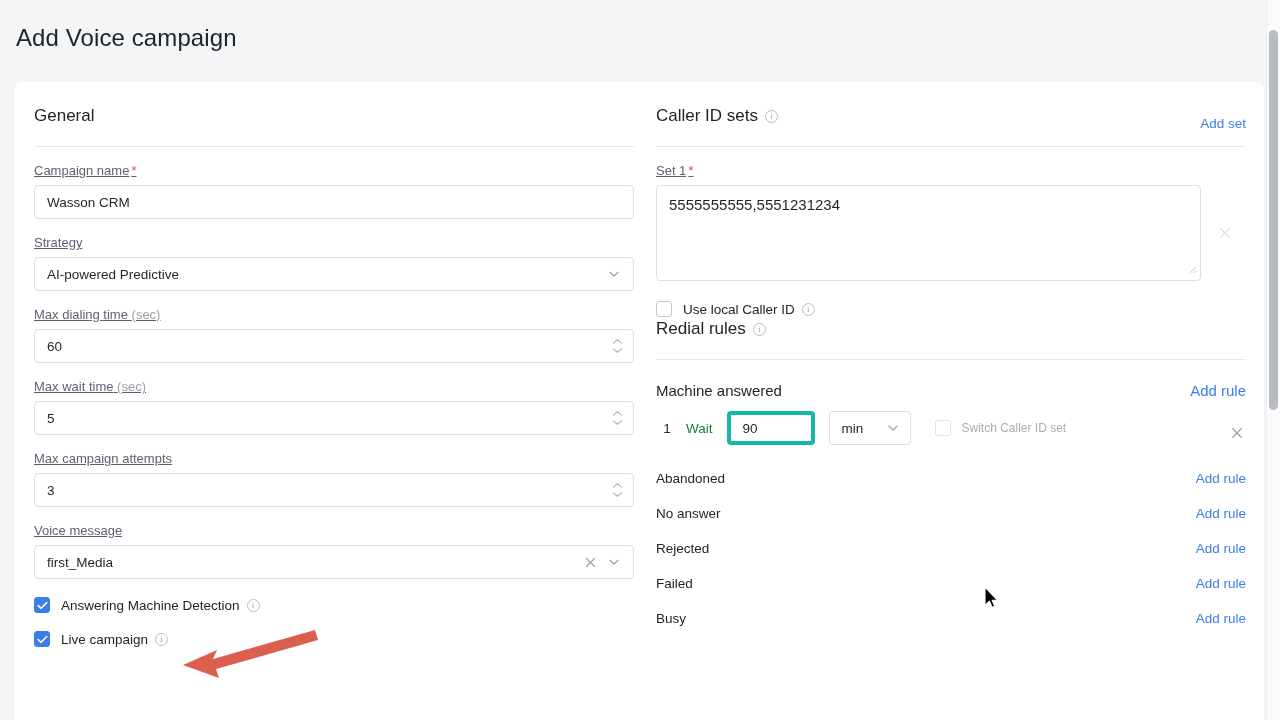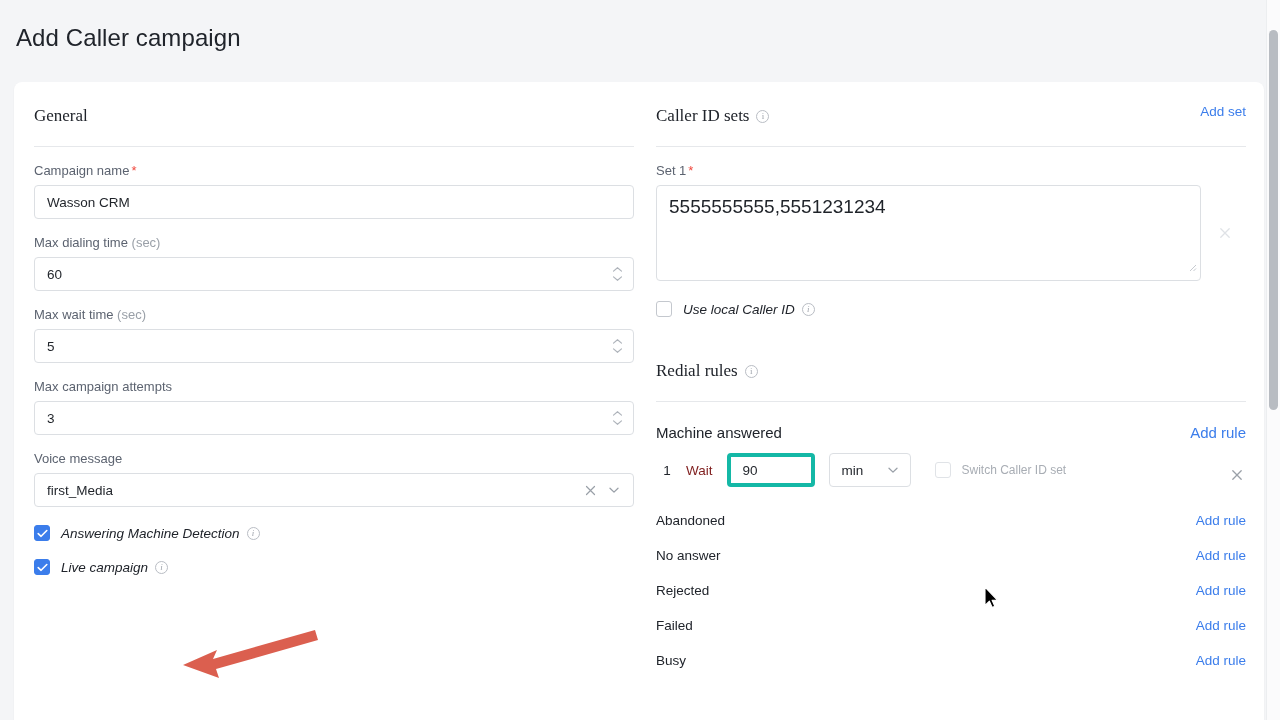--- a/index.html
+++ b/index.html
@@ -190,7 +190,7 @@
 </head>
 <body>
 
-<div id="page-title">Add Caller campaign</div>
+<div id="page-title">Add Voice campaign</div>
 
 <div id="card">
 

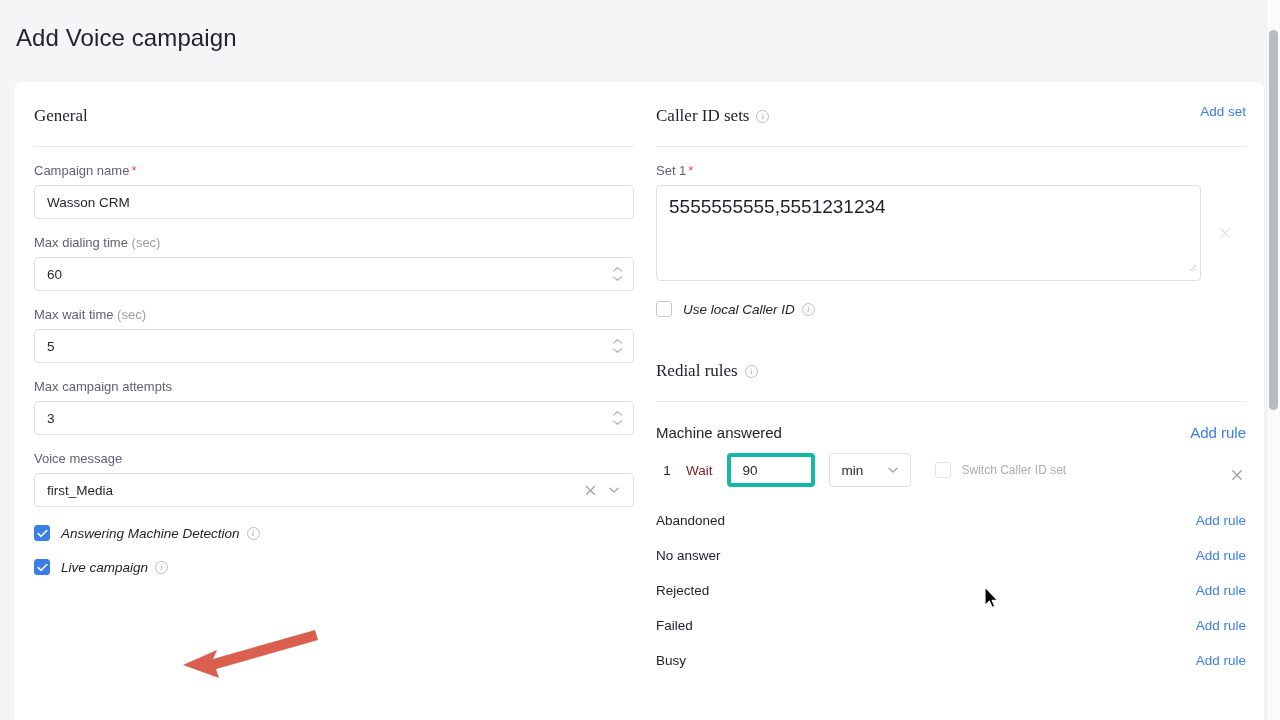--- a/index.html
+++ b/index.html
@@ -42,7 +42,7 @@
     font-size: 17px; color: #20242b;
     height: 24px;
   }
-  .section-head .h-text { font-weight: 400; font-family: Liberation Serif, serif; }
+  .section-head .h-text { font-weight: 400; }
   .section-wrap { position: relative; }
   .divider {
     height: 1px; background: #e6e8eb;

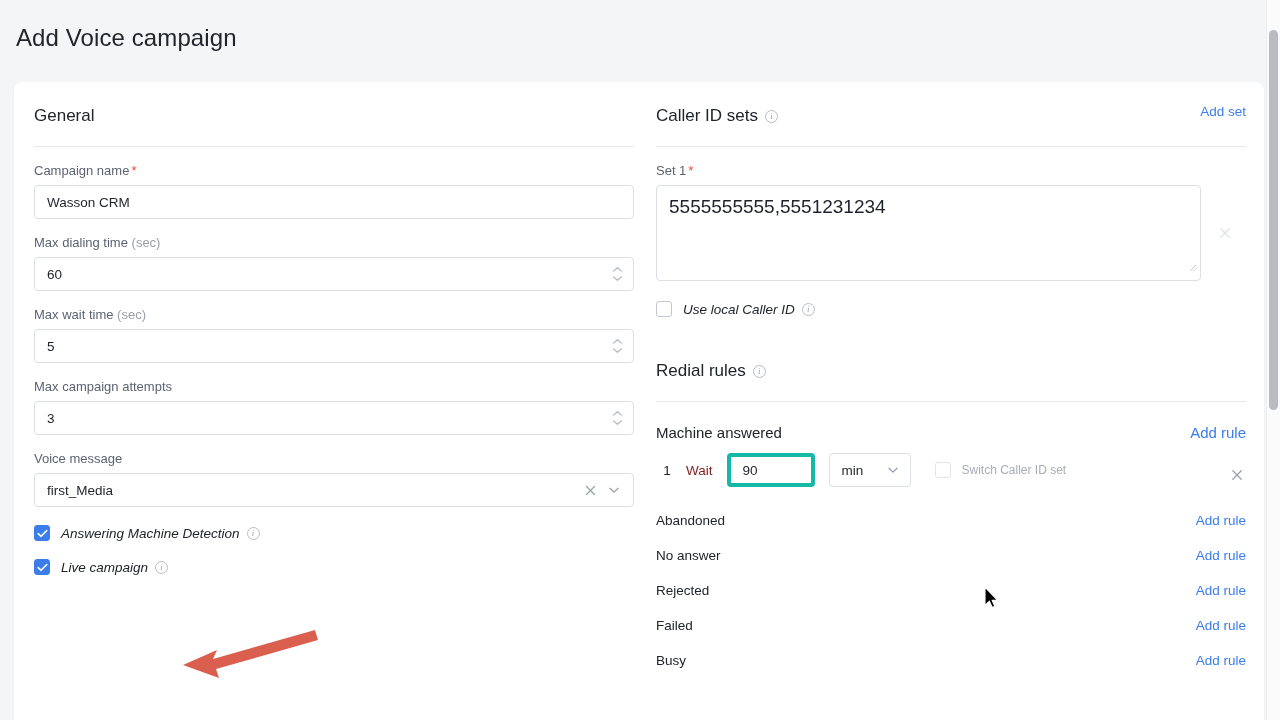--- a/index.html
+++ b/index.html
@@ -49,7 +49,7 @@
     margin-top: 18px;
   }
   .head-action {
-    position: absolute; right: 0; top: 0;
+    position: absolute; right: 0; top: 12px;
     font-size: 13.5px; color: #3b7deb; cursor: pointer;
   }
 

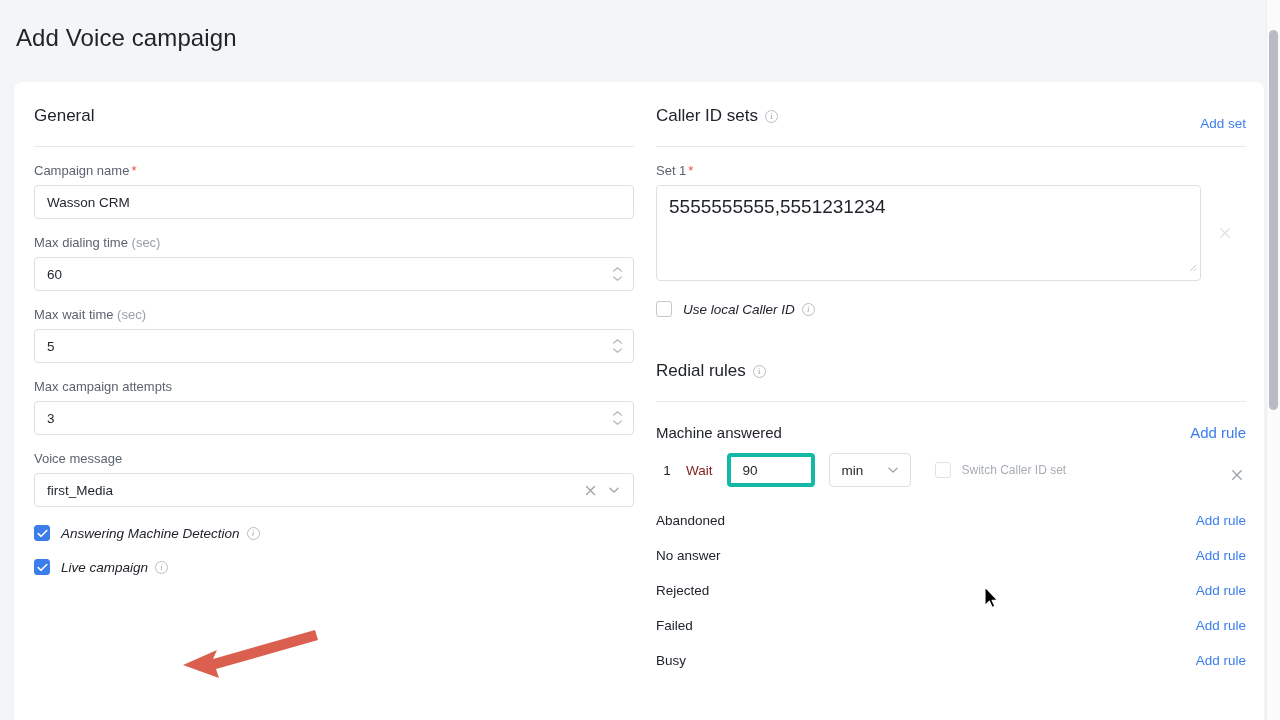--- a/index.html
+++ b/index.html
@@ -68,7 +68,7 @@
   .field { margin-top: 16px; }
   .field-label {
     font-size: 13px; color: #5c6370;
-    margin-bottom: 7px; display: block;
+    margin-bottom: 7px; display: block; text-decoration: underline;
   }
   .field-label .muted { color: #9aa0a8; }
   .req { color: #f0483e; font-size: 13px; margin-left: 2px; }

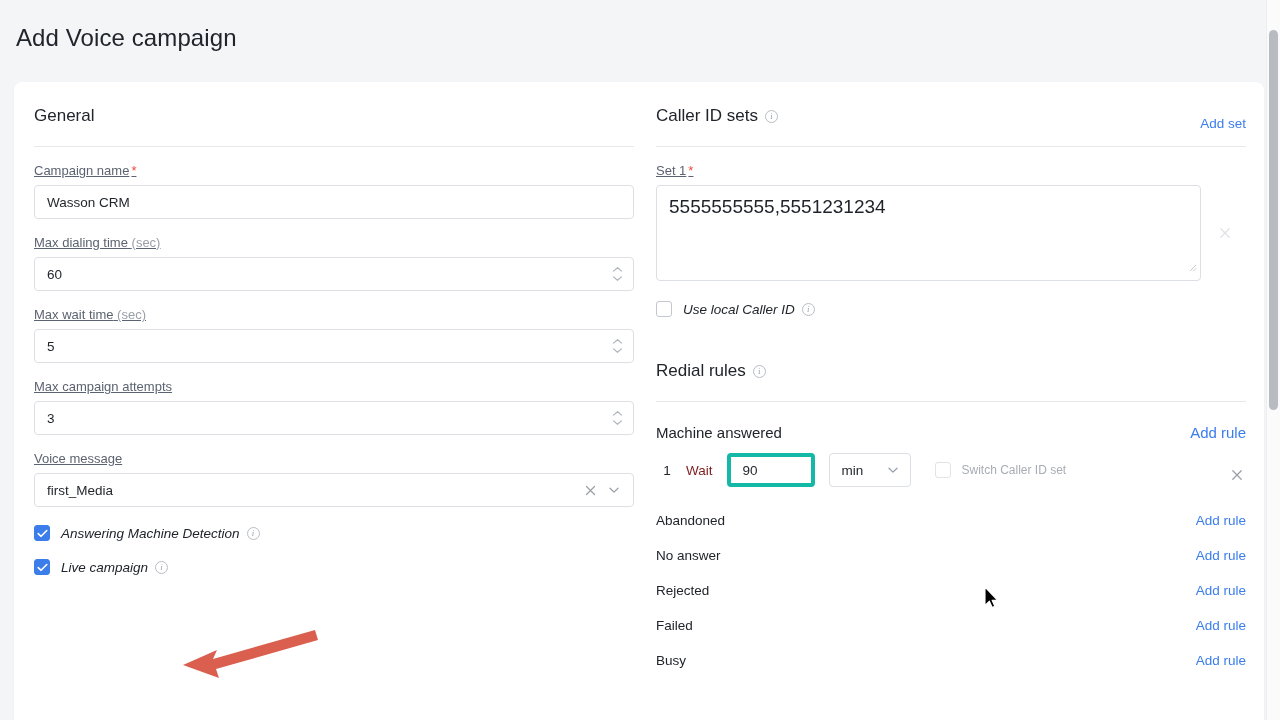--- a/index.html
+++ b/index.html
@@ -121,7 +121,7 @@
     border: 1px solid #dcdfe3; border-radius: 4px;
     background: #fff;
     padding: 10px 12px;
-    font-size: 19px; color: #1f2329;
+    font-size: 15px; color: #1f2329;
   }
   .resize-grip { position: absolute; right: 3px; bottom: 3px; }
   .remove-x {

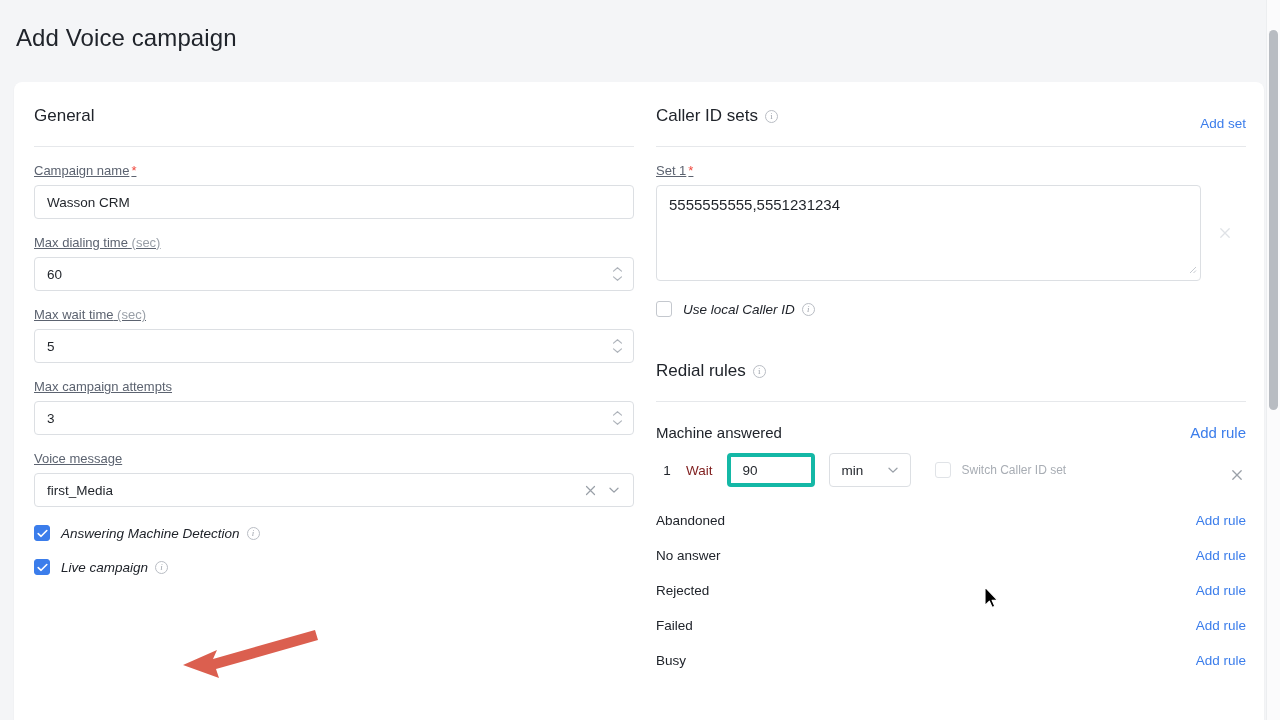--- a/index.html
+++ b/index.html
@@ -212,6 +212,17 @@
       </div>
     </div>
 
+    <div class="field">
+      <label class="field-label">Strategy</label>
+      <div class="control">
+        <span class="val">AI-powered Predictive</span>
+        <span class="chev">
+          <svg width="14" height="14" viewBox="0 0 14 14">
+              <path d="M3 5.3 L7 9.1 L11 5.3" fill="none" stroke="#9aa0a8" stroke-width="1.3" stroke-linecap="round" stroke-linejoin="round"></path>
+            </svg>
+        </span>
+      </div>
+    </div>
 
     <div class="field">
       <label class="field-label">

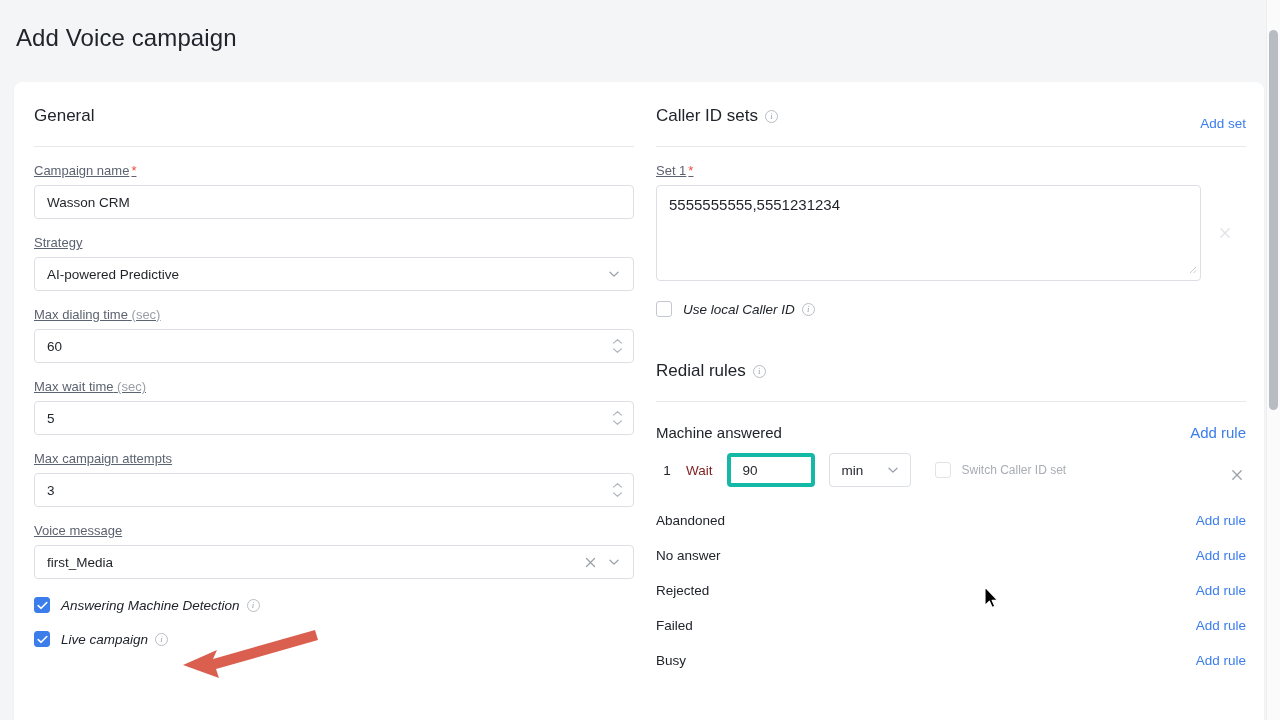--- a/index.html
+++ b/index.html
@@ -101,7 +101,7 @@
   .cb-row {
     display: flex; align-items: center;
     margin-top: 18px;
-    font-size: 13.5px; color: #20242b; font-style: italic;
+    font-size: 13.5px; color: #20242b;
   }
   .cbox {
     width: 16px; height: 16px; border-radius: 3px;

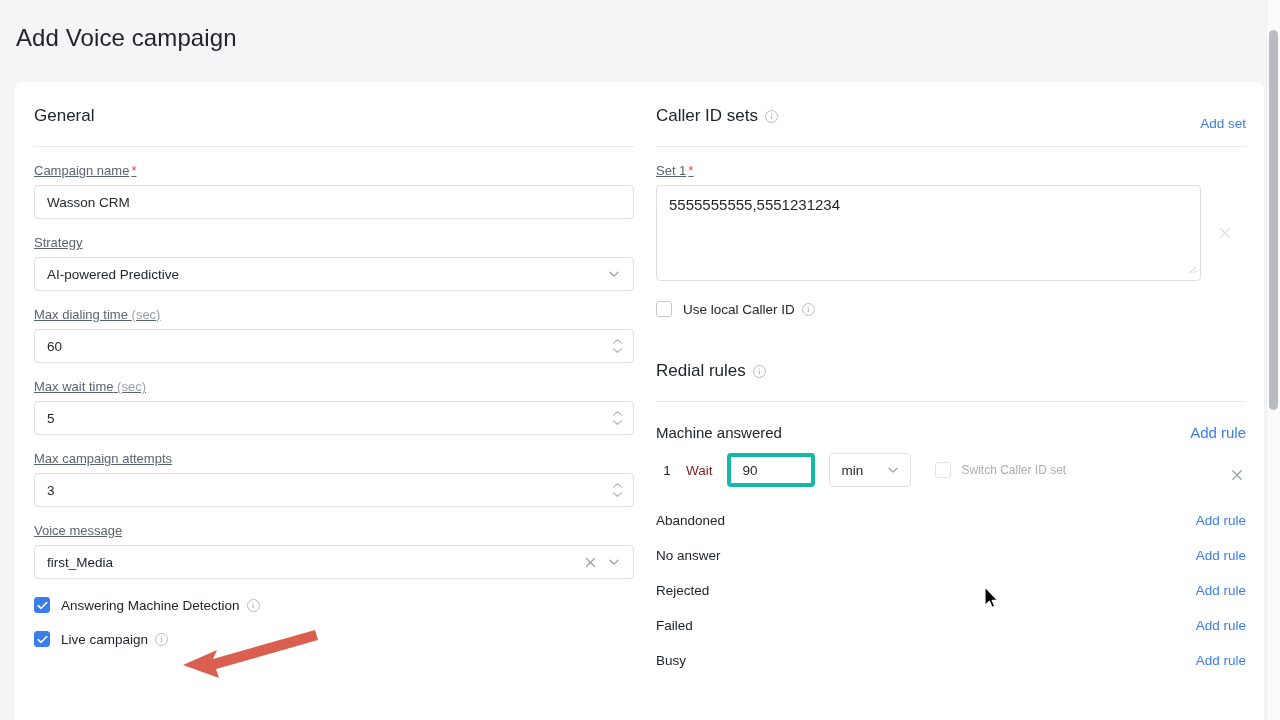--- a/index.html
+++ b/index.html
@@ -351,7 +351,7 @@
       <span class="info-icon">i</span>
     </div>
 
-    <div class="section-wrap" style="margin-top:42px;text-align:center;">
+    <div class="section-wrap" style="text-align:center;">
       <div class="section-head">
         <span class="h-text">Redial rules</span>
         <span class="info-icon">i</span>

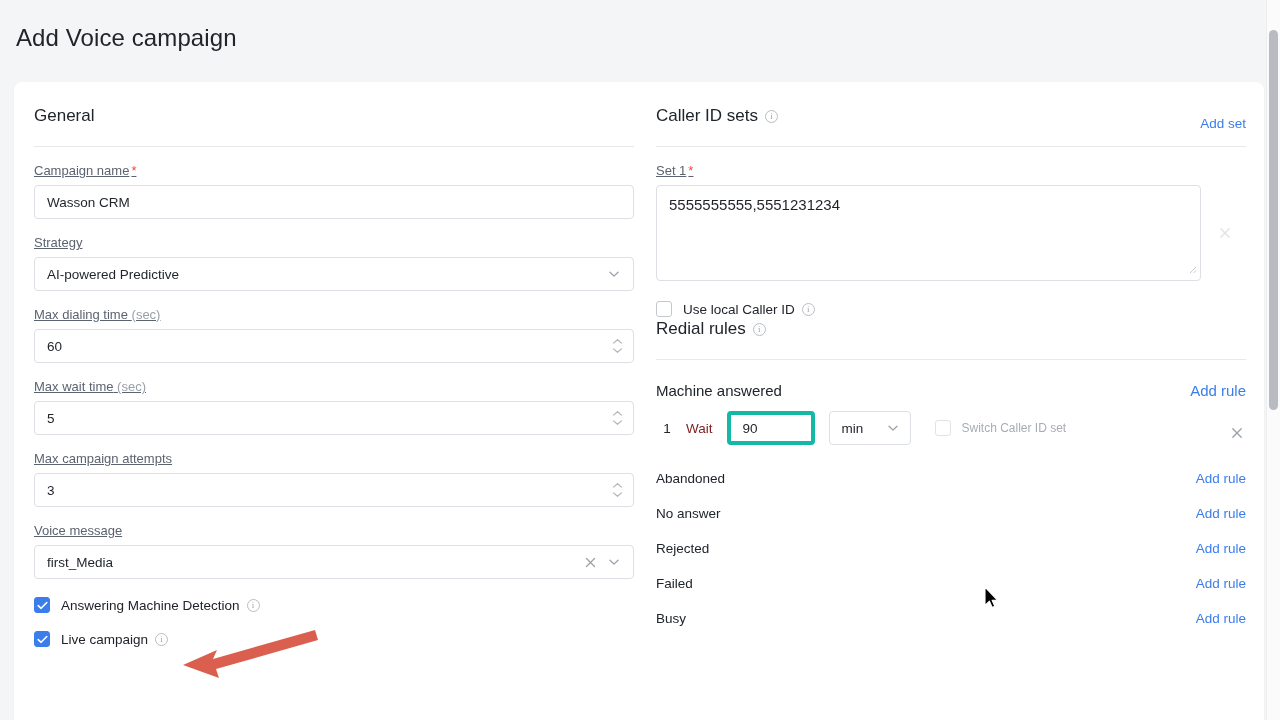--- a/index.html
+++ b/index.html
@@ -143,7 +143,7 @@
     font-size: 13.5px;
   }
   .rule-idx { width: 22px; text-align: center; color: #20242b; }
-  .rule-wait { margin-left: 8px; margin-right: 14px; color: #7f1d1d; }
+  .rule-wait { margin-left: 8px; margin-right: 14px; color: #15803d; }
   .rule-input {
     width: 88px; height: 34px;
     border: 4px solid #14b8a6; border-radius: 4px;

